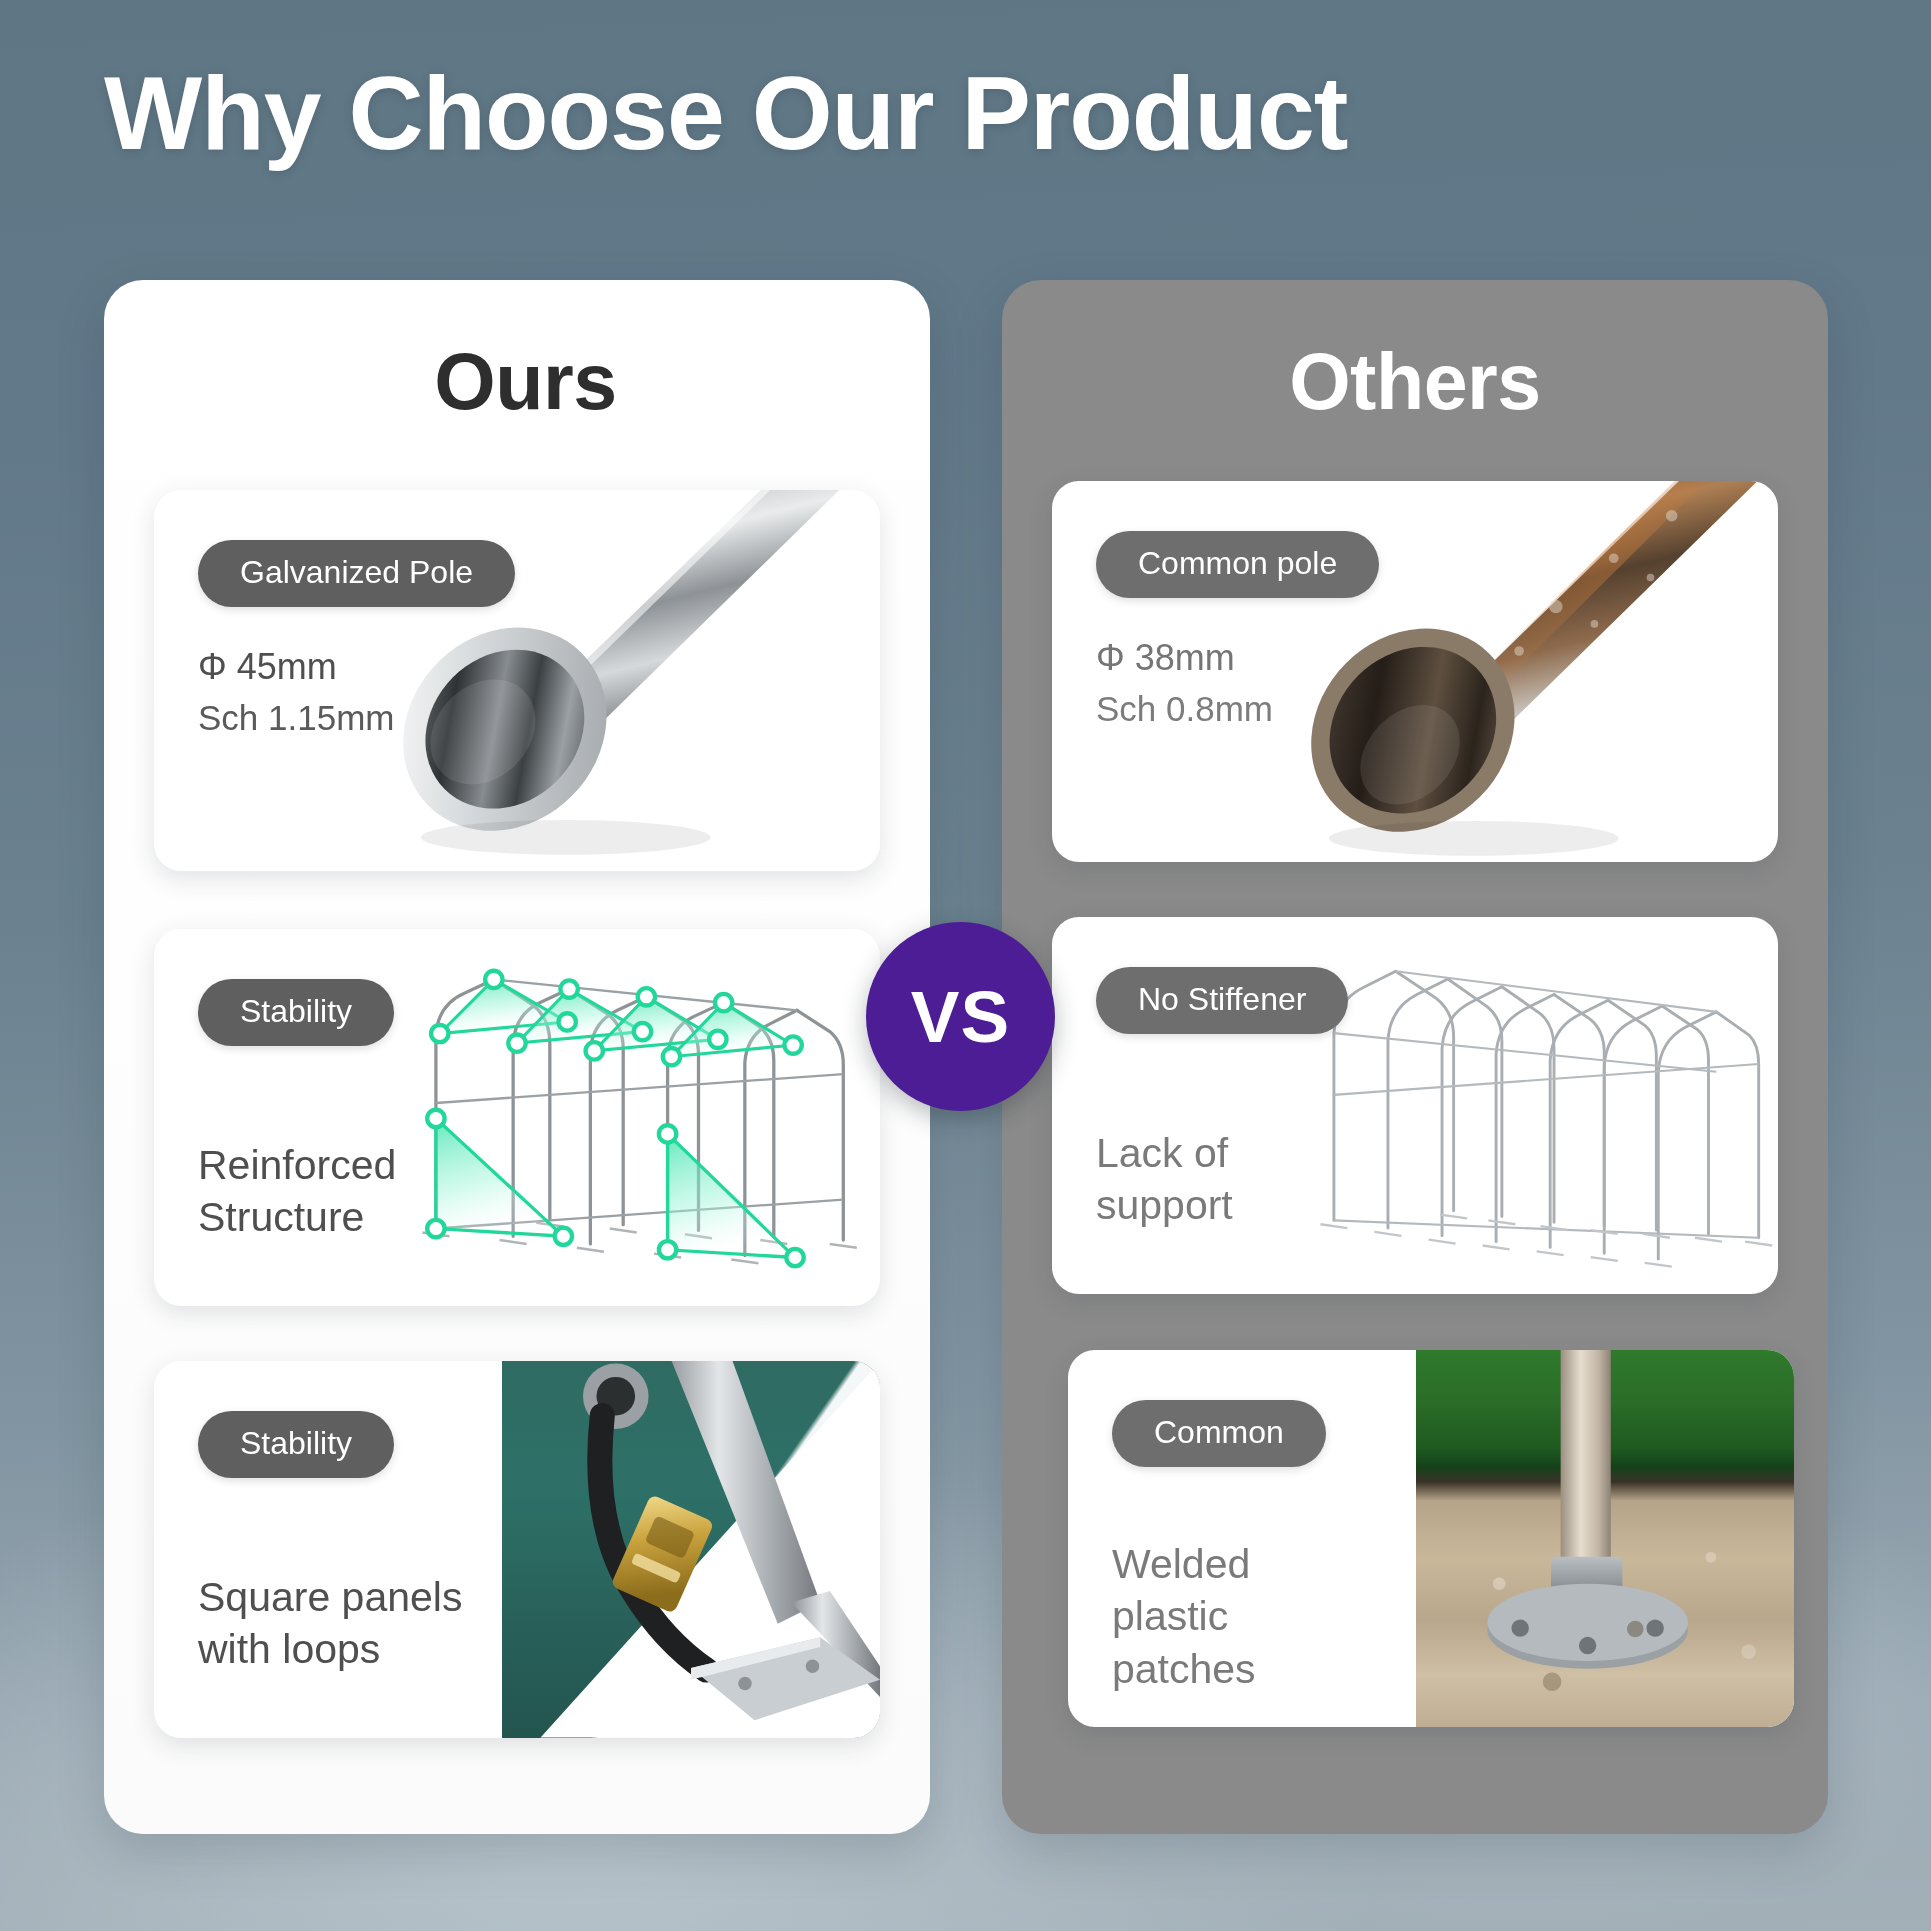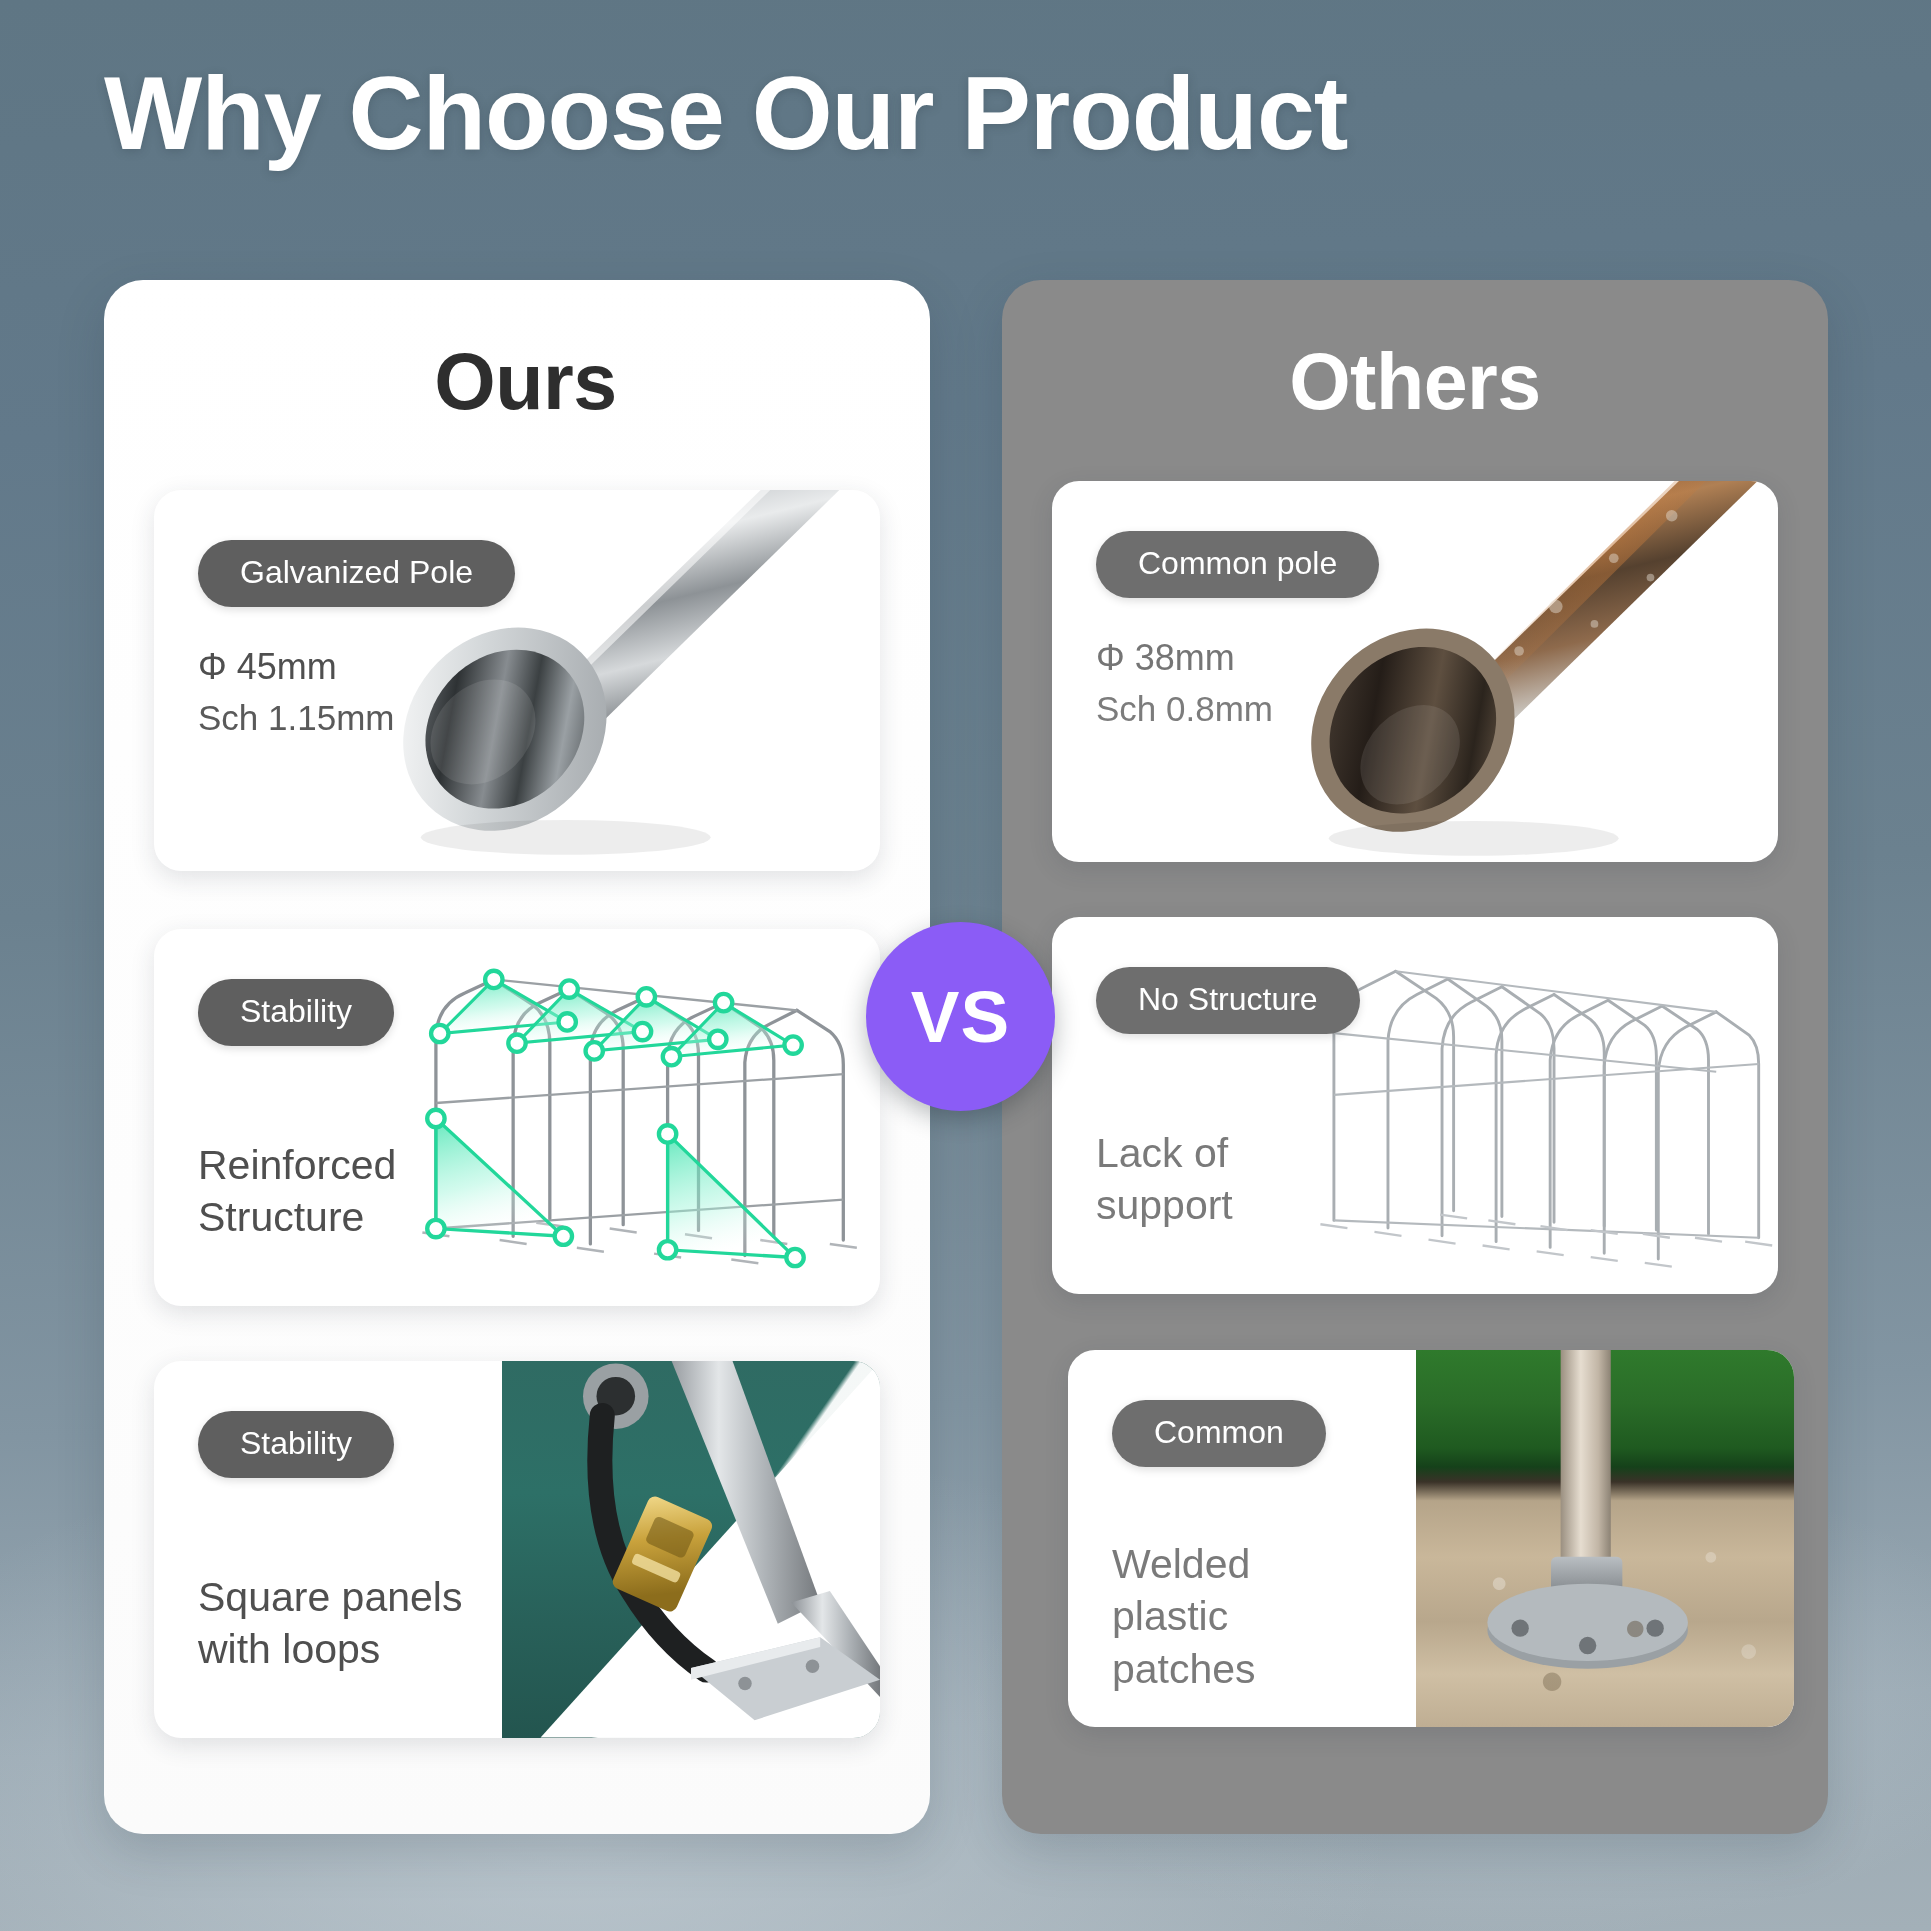--- a/index.html
+++ b/index.html
@@ -172,7 +172,7 @@
     left: 866px; top: 922px;
     width: 189px; height: 189px;
     border-radius: 50%;
-    background: #8b5cf6;
+    background: #4c1d95;
     color: #ffffff;
     display: flex;
     align-items: center;

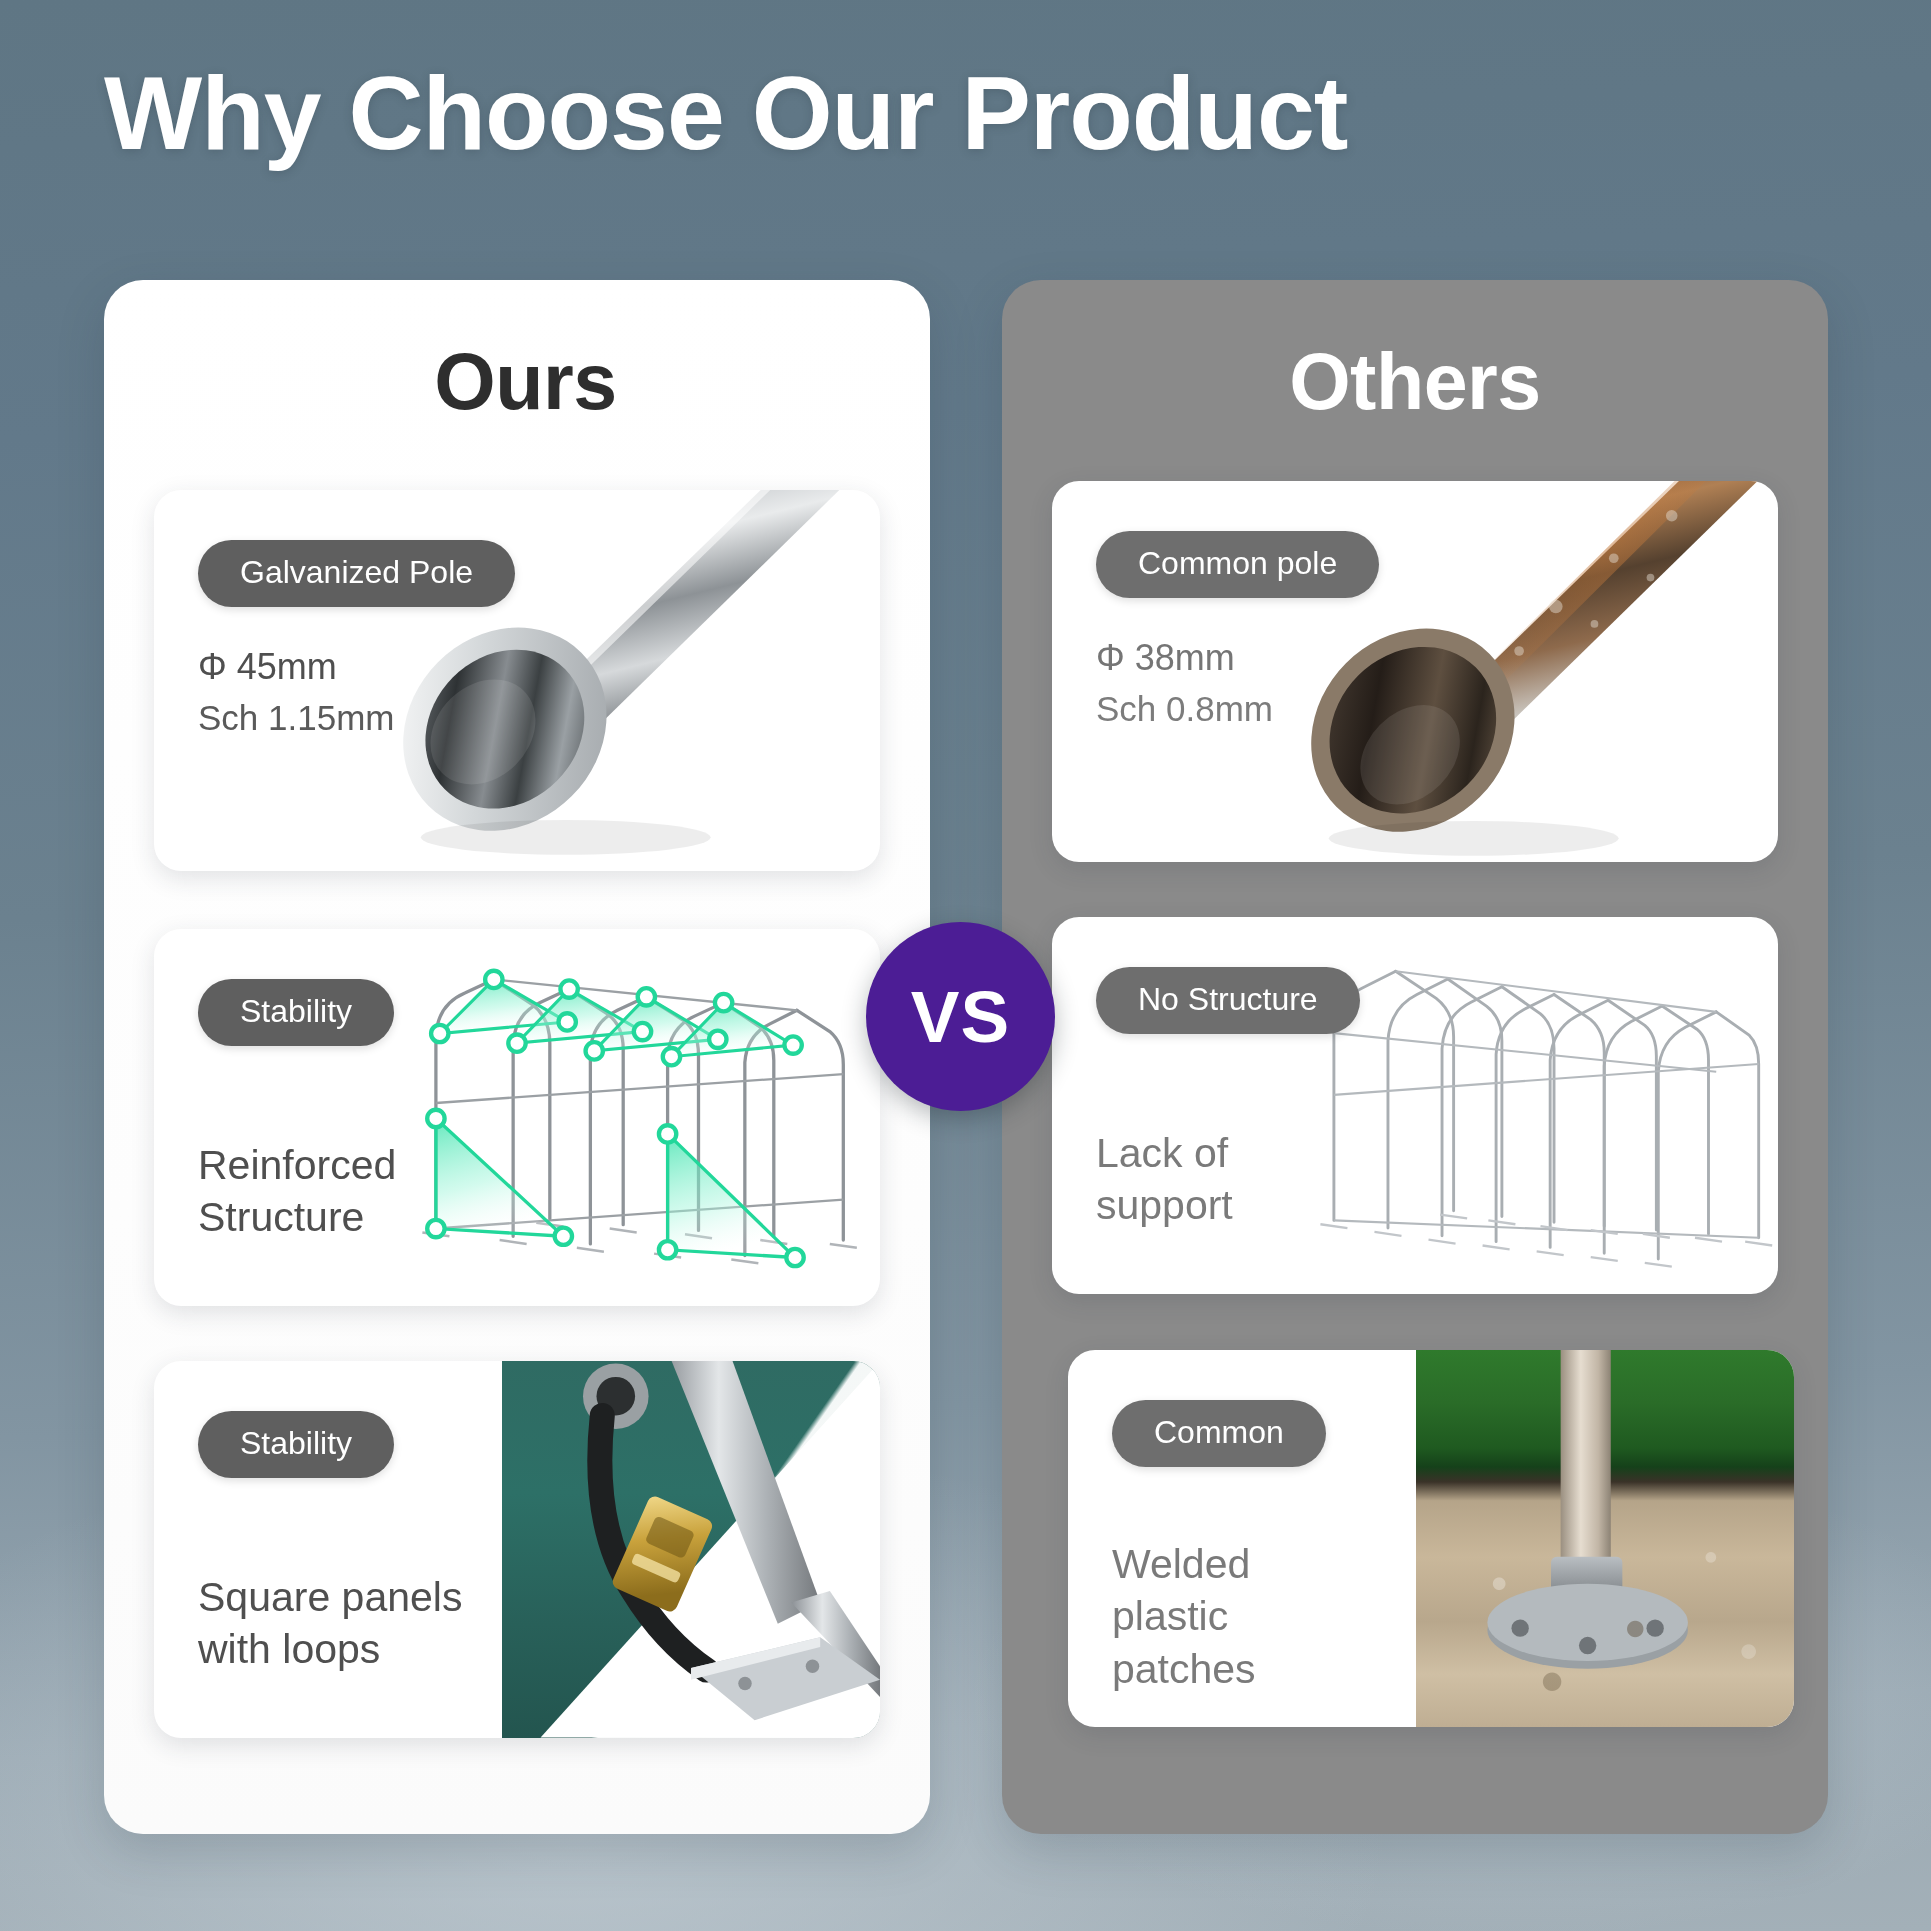--- a/index.html
+++ b/index.html
@@ -474,7 +474,7 @@
       </svg>
     </div>
     <div class="card-text">
-      <span class="pill">No Structure</span>
+      <span class="pill">No Stiffener</span>
       <div class="desc" style="white-space:pre-line">Lack of
 support</div>
     </div>

